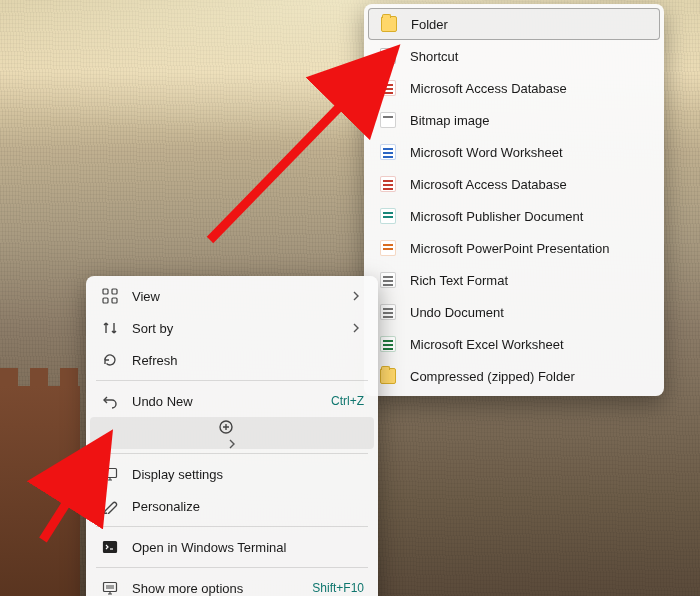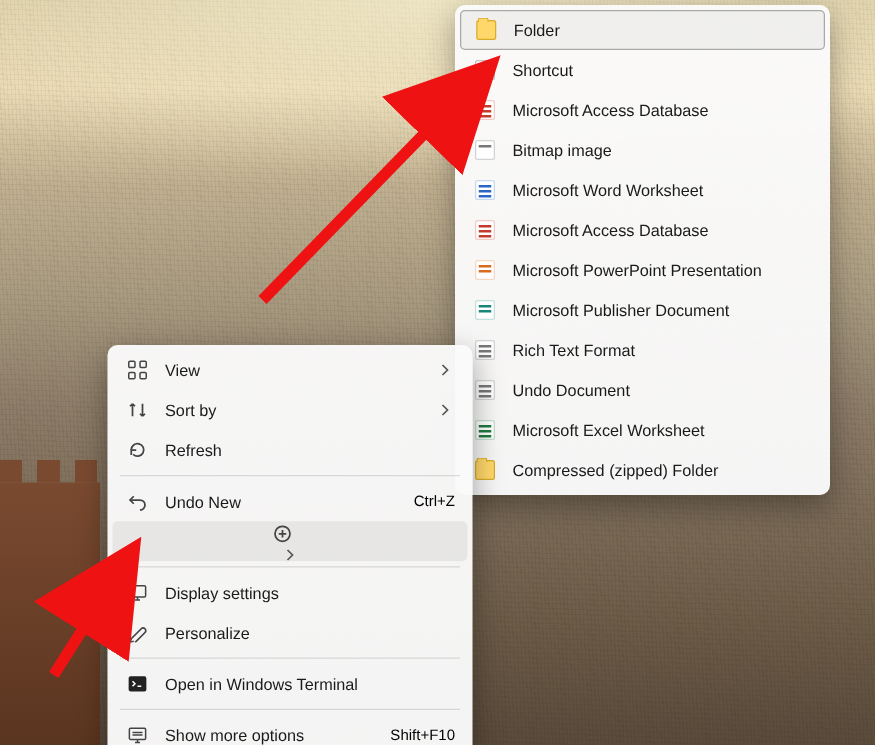--- a/index.html
+++ b/index.html
@@ -182,22 +182,22 @@
 
   <div class="item">
     <span class="ico">
+        <span class="ft teal">
+          <span class="bar"></span>
+          <span class="bar bar2"></span>
+        </span>
+      </span>
+    <span class="label">Microsoft Publisher Document</span>
+  </div>
+
+  <div class="item">
+    <span class="ico">
         <span class="ft orange">
           <span class="bar"></span>
           <span class="bar bar2"></span>
         </span>
       </span>
     <span class="label">Microsoft PowerPoint Presentation</span>
-  </div>
-
-  <div class="item">
-    <span class="ico">
-        <span class="ft teal">
-          <span class="bar"></span>
-          <span class="bar bar2"></span>
-        </span>
-      </span>
-    <span class="label">Microsoft Publisher Document</span>
   </div>
 
   <div class="item">

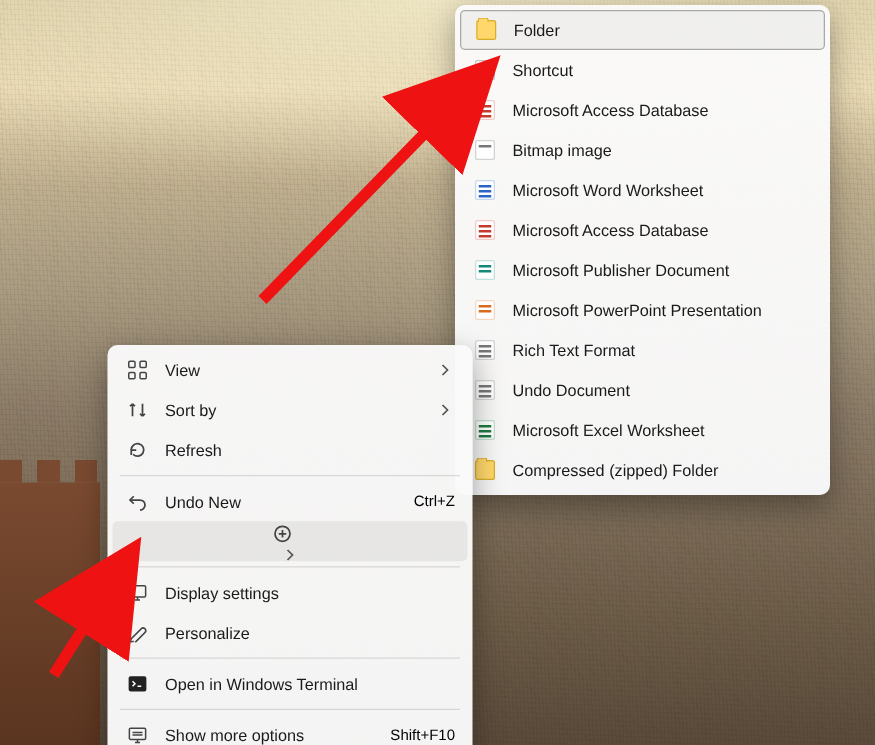--- a/index.html
+++ b/index.html
@@ -79,7 +79,7 @@
   }
   .ico svg { width: 16px; height: 16px; }
   .label { flex: 1; white-space: nowrap; overflow: hidden; text-overflow: ellipsis; }
-  .hint { color: #000000; font-size: 12px; margin-left: 8px; }
+  .hint { color: #0f766e; font-size: 12px; margin-left: 8px; }
   .chev {
     width: 16px; display:flex; align-items:center; justify-content:center;
     color:#555;

